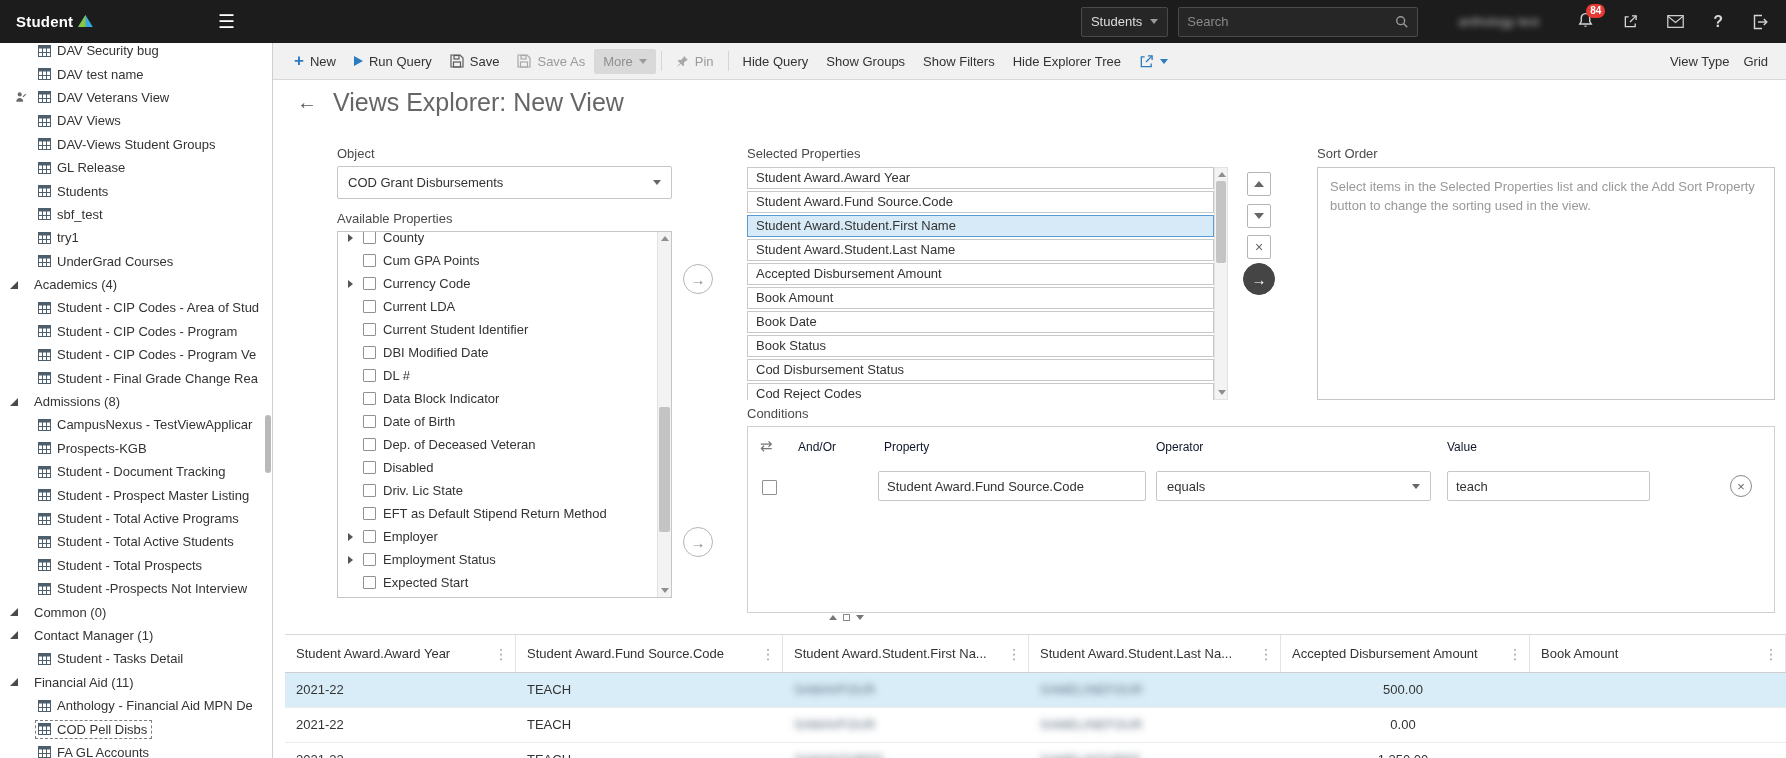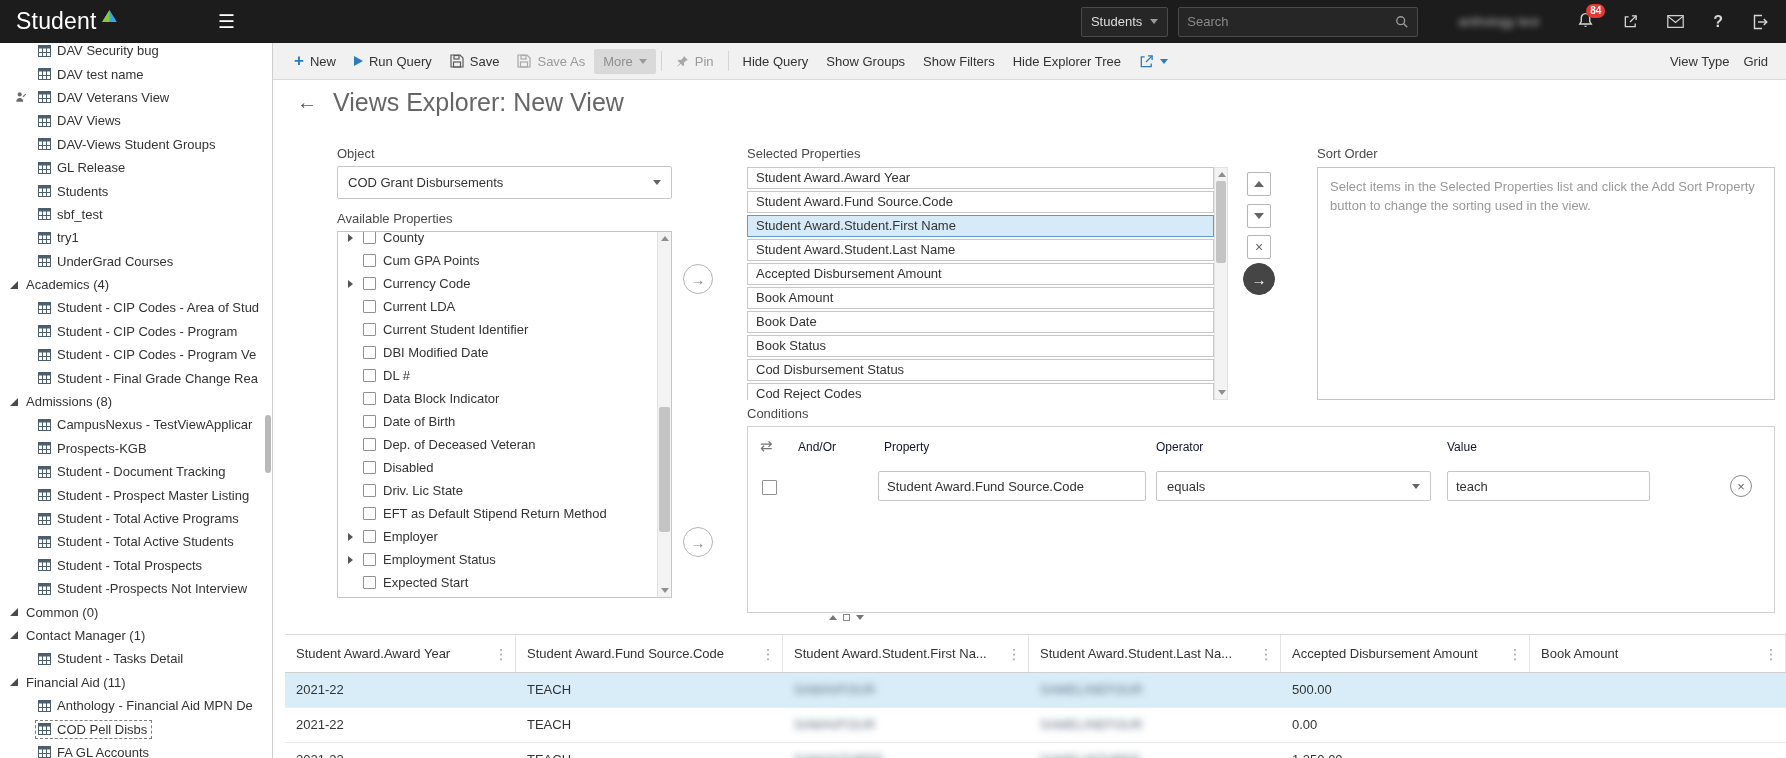--- a/index.html
+++ b/index.html
@@ -10,7 +10,7 @@
   .topbar { position:absolute; left:0; top:0; width:1786px; height:43px; background:#1c1c1c;
     display:flex; align-items:center; }
   .logo { width:200px; display:flex; align-items:flex-start; gap:5px; padding-left:16px; }
-  .logo .txt { color:#fff; font-size:23px; font-weight:normal; letter-spacing:.2px; }
+  .logo .txt { color:#fff; font-size:15px; font-weight:bold; letter-spacing:.2px; }
   .logo svg { margin-top:2px; }
   .hamburger { color:#fff; font-size:19px; margin-left:18px; cursor:pointer; }
   .tb-right { margin-left:auto; display:flex; align-items:center; padding-right:18px; }

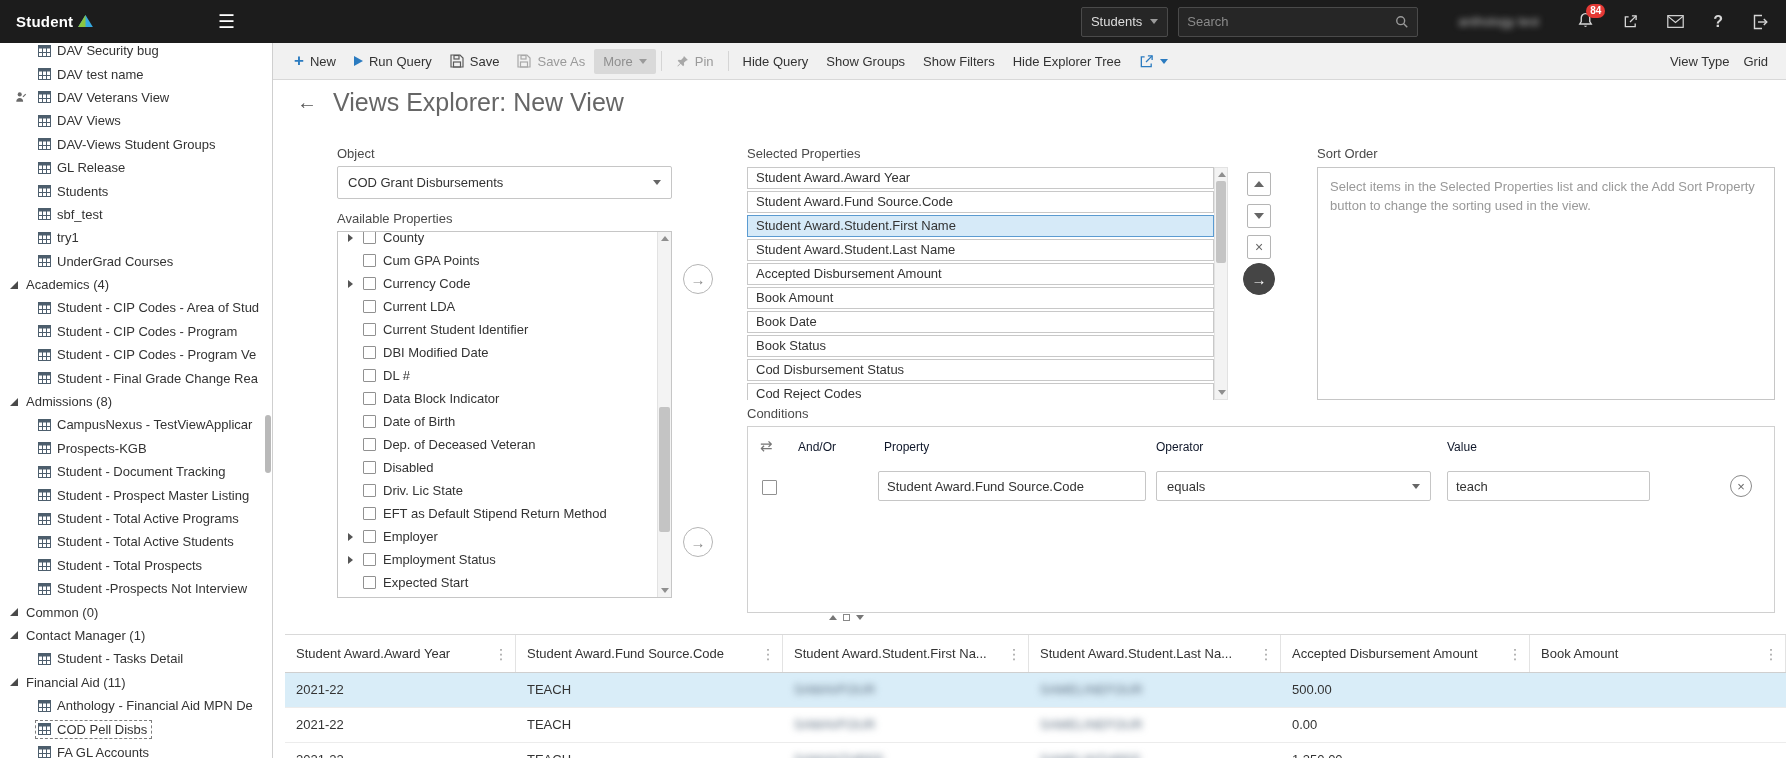--- a/index.html
+++ b/index.html
@@ -37,7 +37,7 @@
   .tree-row { height:23.4px; display:flex; align-items:center; white-space:nowrap; overflow:hidden;
     color:#333; position:relative; cursor:pointer; }
   .tree-row.leaf { padding-left:38px; }
-  .tree-row.category { padding-left:10px; }
+  .tree-row.category { padding-left:10px;gap:8px; }
   .cat-tri { width:0; height:0; border-left:8px solid transparent; border-bottom:8px solid #4a4a4a;
     margin-right:8px; flex:none; }
   .row-inner { display:flex; align-items:center; }

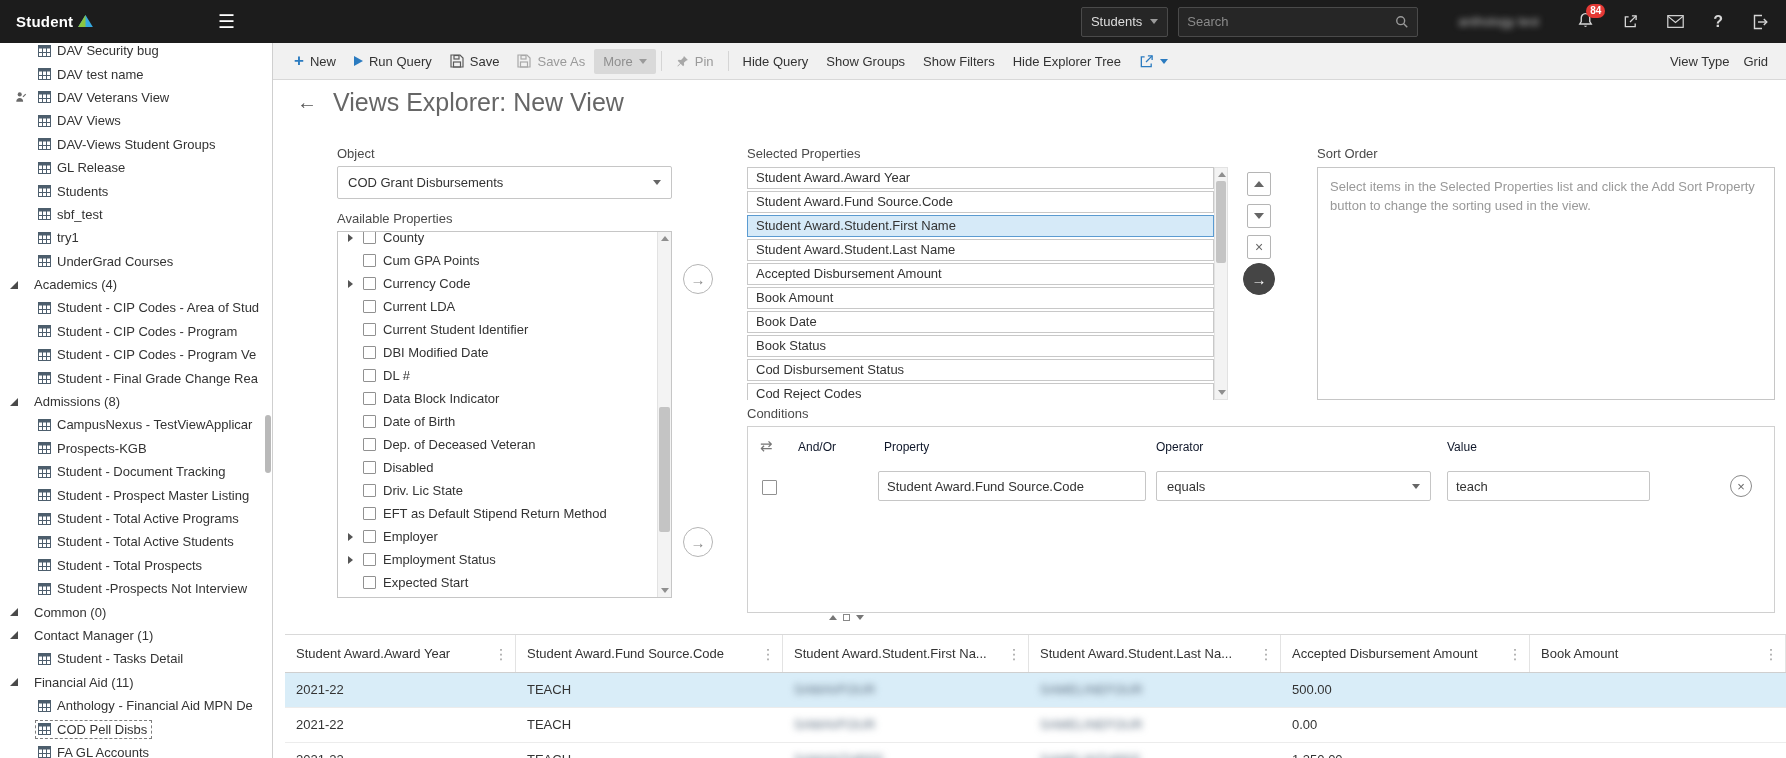--- a/index.html
+++ b/index.html
@@ -146,7 +146,7 @@
   .grow { display:flex; height:35px; border-bottom:1px solid #ececec; background:#fff; }
   .grow.selected { background:#d9edf8; }
   .gcell { padding:0 11px; line-height:34px; white-space:nowrap; overflow:hidden; color:#333; }
-  .gcell.num { text-align:left; padding-right:16px; }
+  .gcell.num { text-align:center; padding-right:16px; }
   .c0{width:231px}.c1{width:267px}.c2{width:246px}.c3{width:252px}.c4{width:249px}.c5{width:256px}
   .blur { filter:blur(3.5px); color:#5b6c7e; }
   .lbl { white-space:nowrap; }

